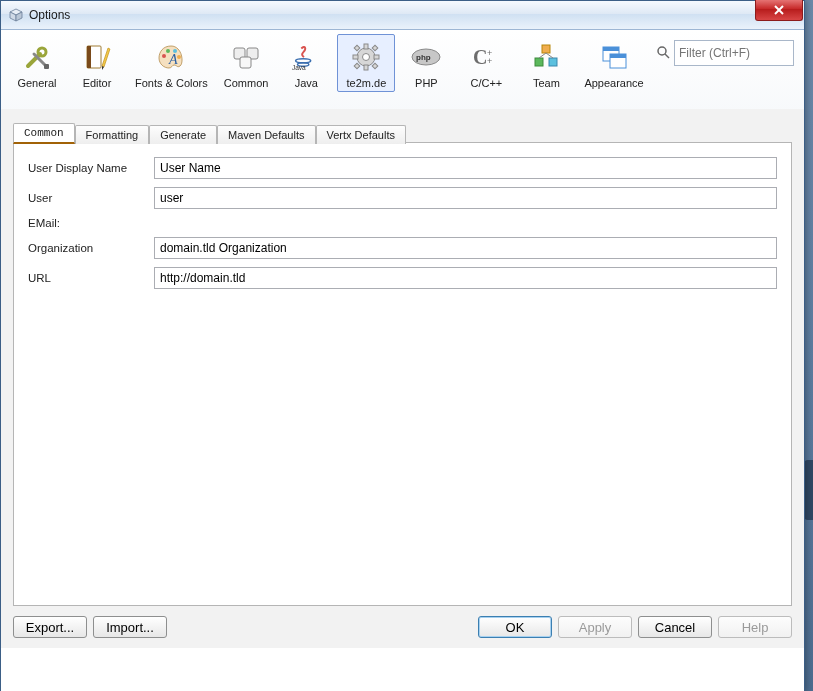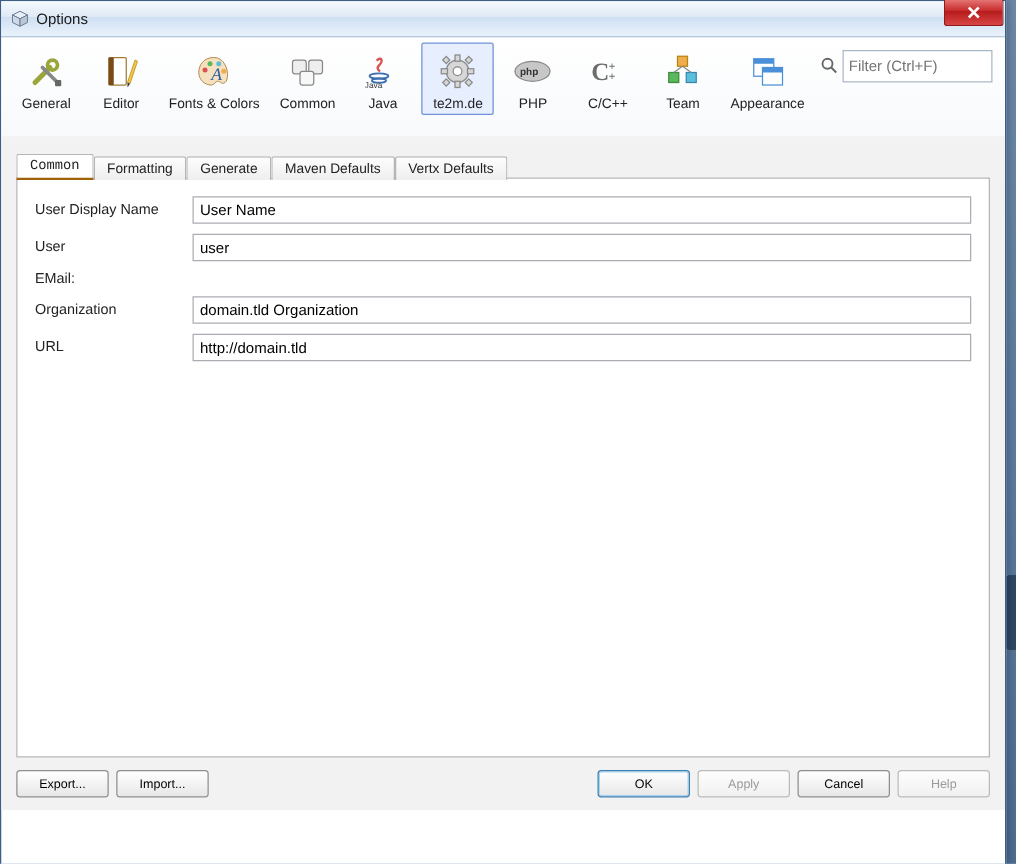--- a/index.html
+++ b/index.html
@@ -37,7 +37,7 @@
   
   .bottombar{position:absolute;left:12px;right:12px;bottom:6px;height:30px;display:flex;align-items:center;}
   .bottombar .spacer{flex:1;}
-  .btn{height:22px;min-width:74px;padding:0 10px;margin-left:6px;background:linear-gradient(to bottom,#ffffff,#e7e7e7);border:1px solid #8e8f8f;border-radius:3px;font-family:inherit;font-size:10px;cursor:pointer;}
+  .btn{height:22px;min-width:74px;padding:0 10px;margin-left:6px;background:linear-gradient(to bottom,#ffffff,#e7e7e7);border:1px solid #8e8f8f;border-radius:3px;font-family:inherit;font-size:13px;cursor:pointer;}
   .btn.default{border:1px solid #3c7fb1;box-shadow:inset 0 0 0 1px #a7d1f0;}
   .btn:disabled{color:#9a9a9a;border-color:#bcbcbc;background:linear-gradient(to bottom,#fdfdfd,#f1f1f1);cursor:default;text-align:center;}
   .btn.left{margin-left:0;margin-right:6px;}

